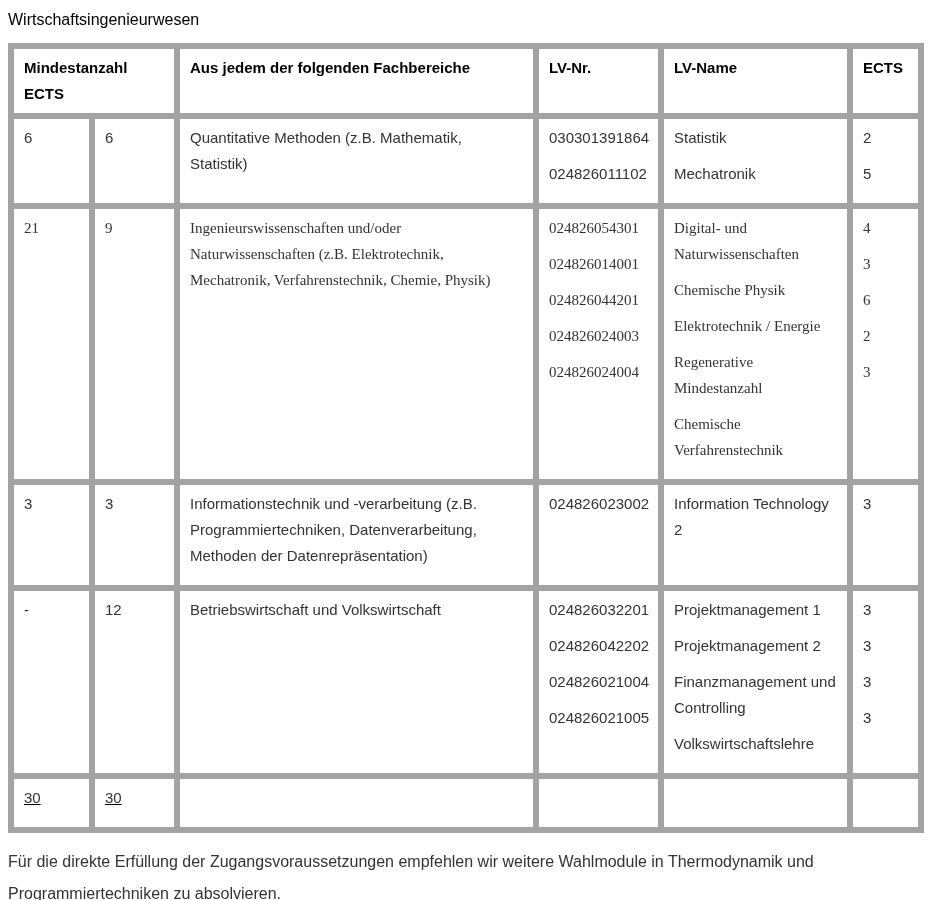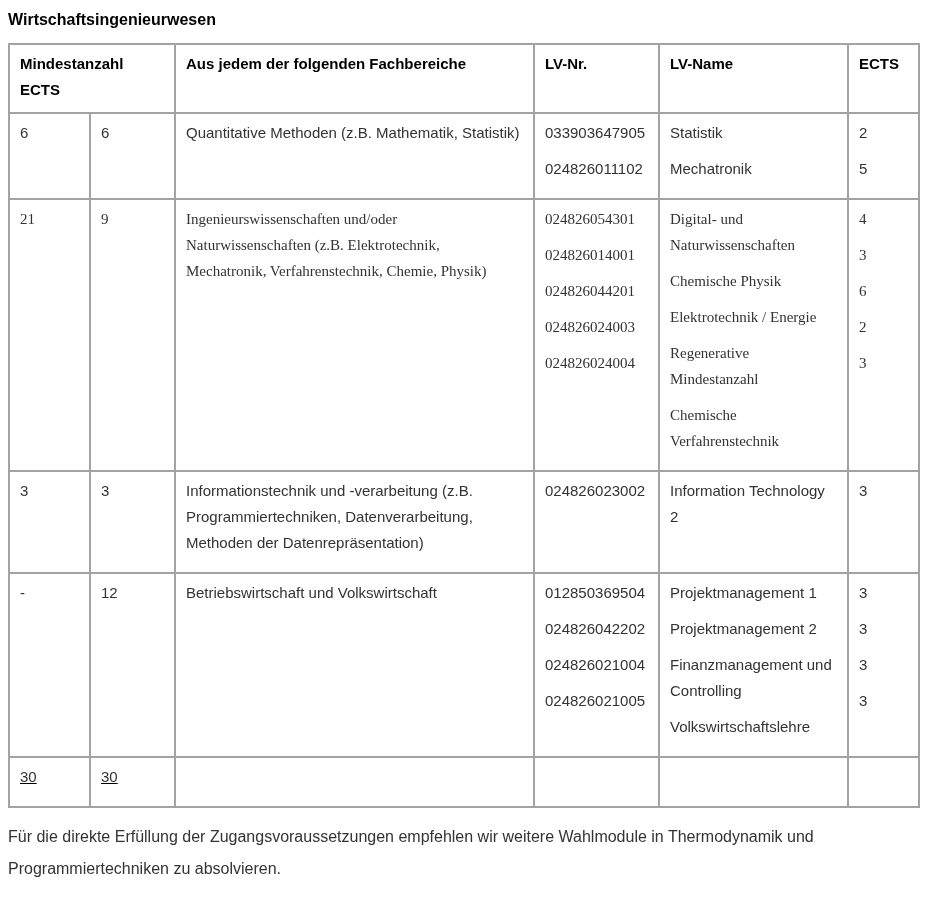--- a/index.html
+++ b/index.html
@@ -16,7 +16,7 @@
   }
   .page-title {
     font-size: 16px;
-    font-weight: bold;
+    font-weight: normal;
     color: #000000;
     margin: 2px 0 13px 0;
     line-height: 20px;

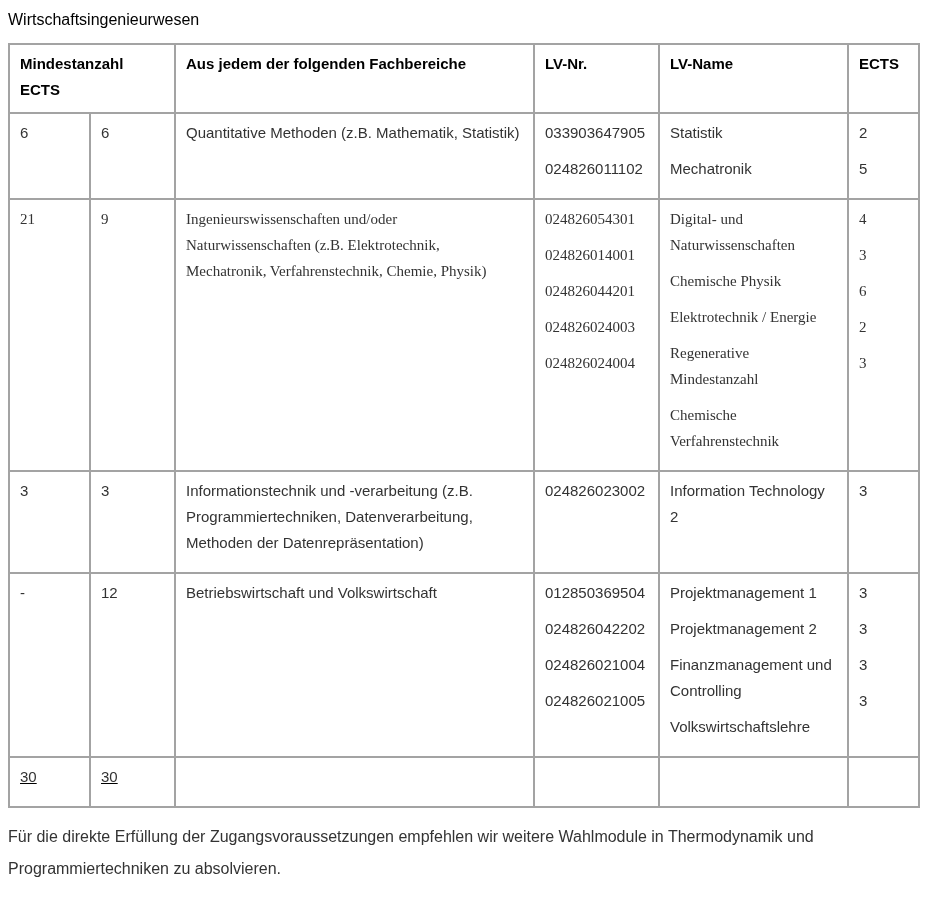--- a/index.html
+++ b/index.html
@@ -27,7 +27,7 @@
     width: 910px;
   }
   table.req-table td, table.req-table th {
-    border: 2px solid #a3a3a3;
+    border: 6px solid #a3a3a3;
     vertical-align: top;
     padding: 6px 10px;
     font-size: 15px;

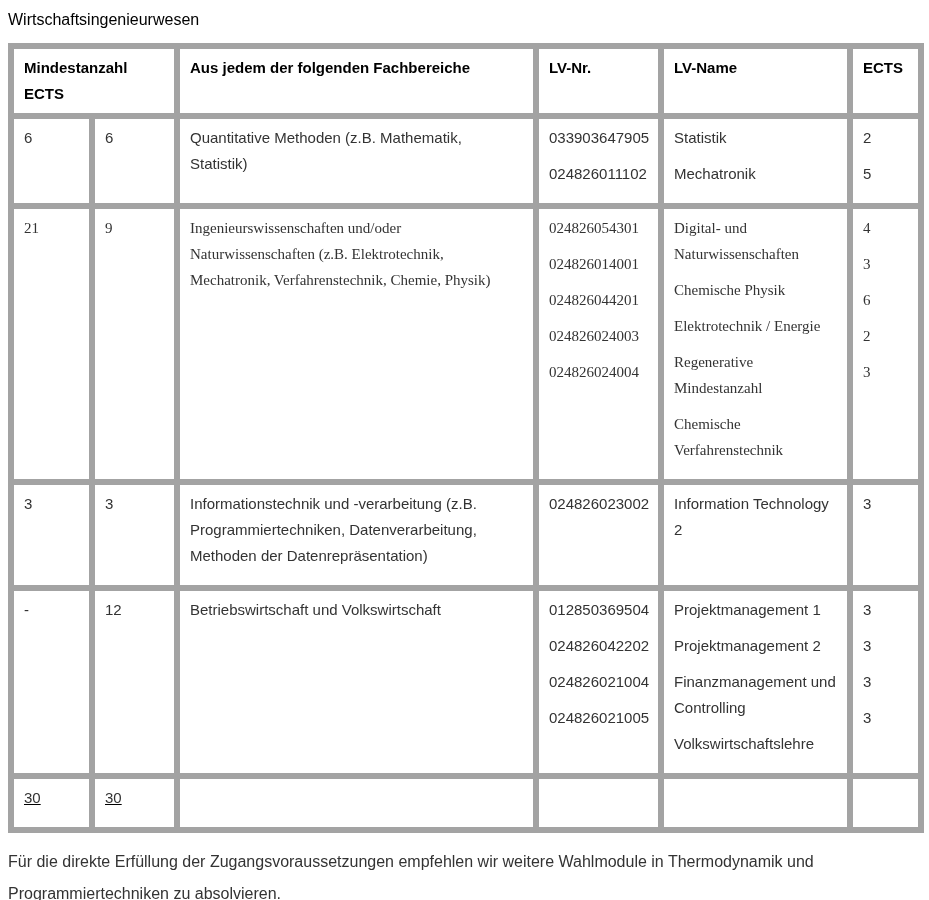--- a/index.html
+++ b/index.html
@@ -97,7 +97,7 @@
             <p>Quantitative Methoden (z.B. Mathematik, Statistik)</p>
           </td>
         <td>
-          <p>033903647905</p>
+          <p>030301391864</p>
           <p>024826011102</p>
         </td>
         <td>

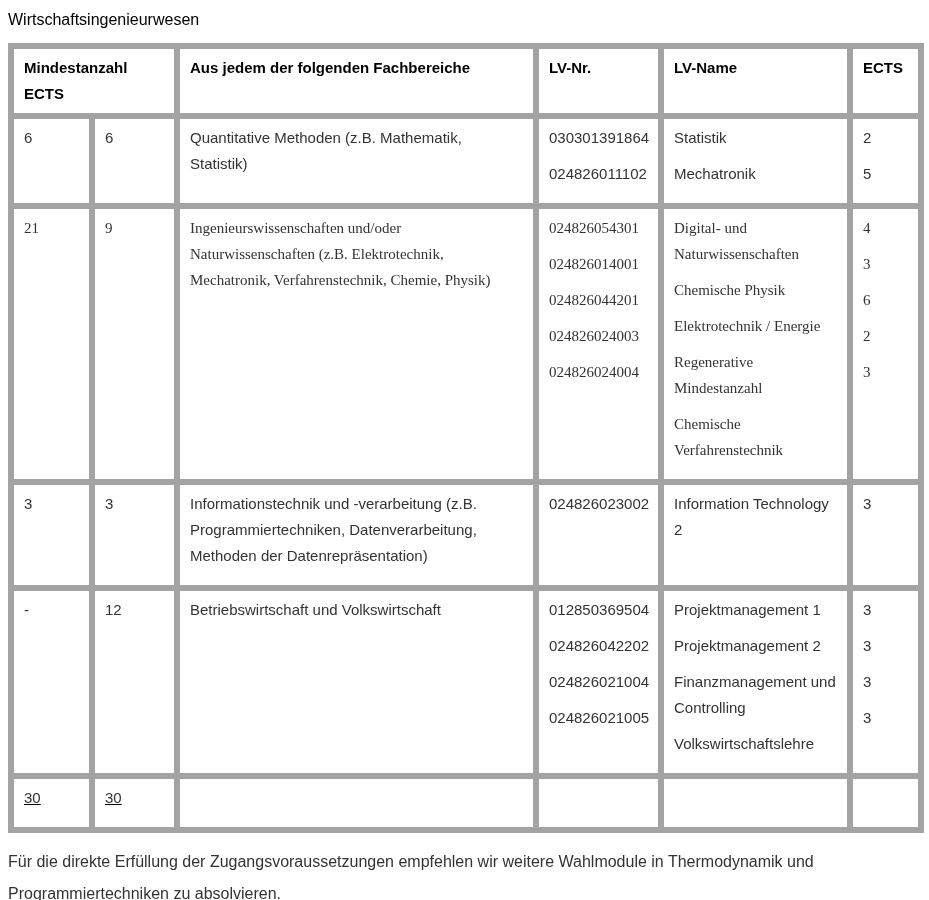--- a/index.html
+++ b/index.html
@@ -175,7 +175,7 @@
             <p>Betriebswirtschaft und Volkswirtschaft</p>
           </td>
         <td>
-          <p>012850369504</p>
+          <p>024826032201</p>
           <p>024826042202</p>
           <p>024826021004</p>
           <p>024826021005</p>

